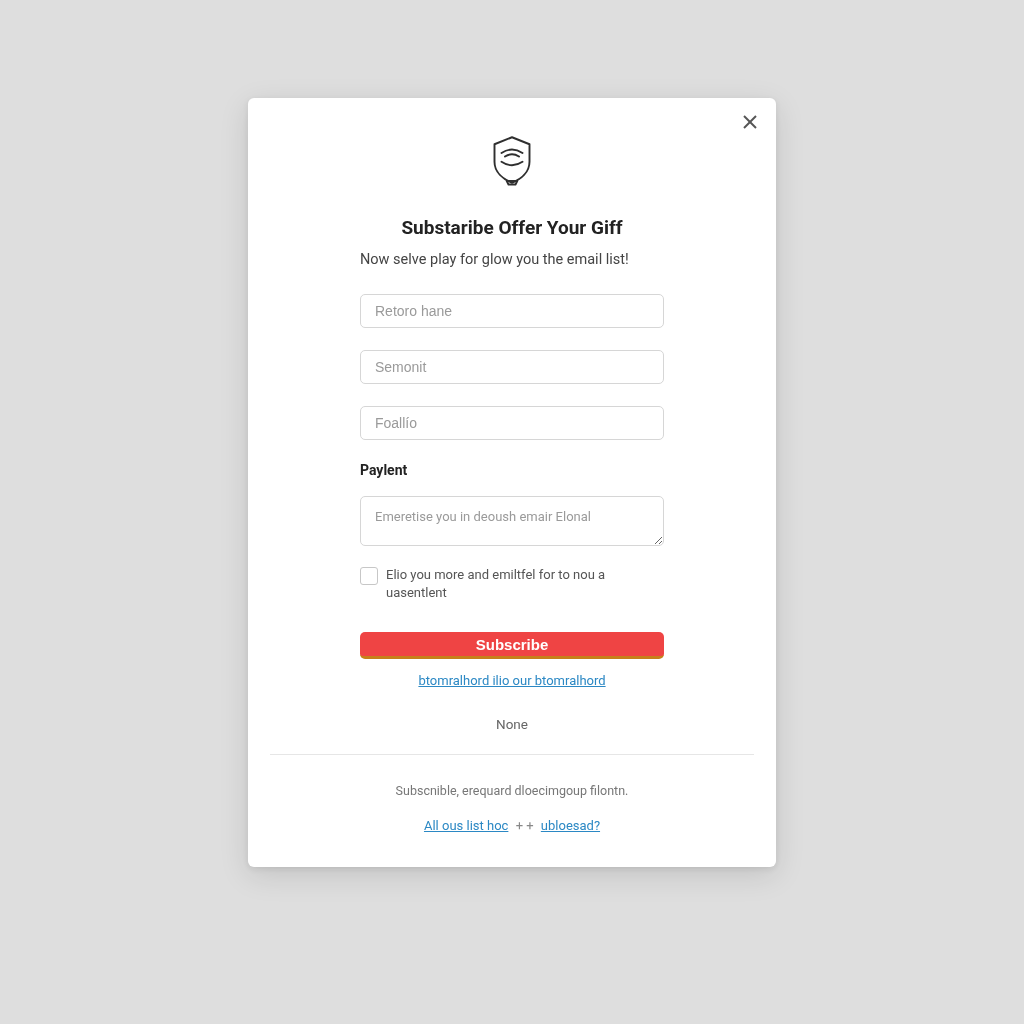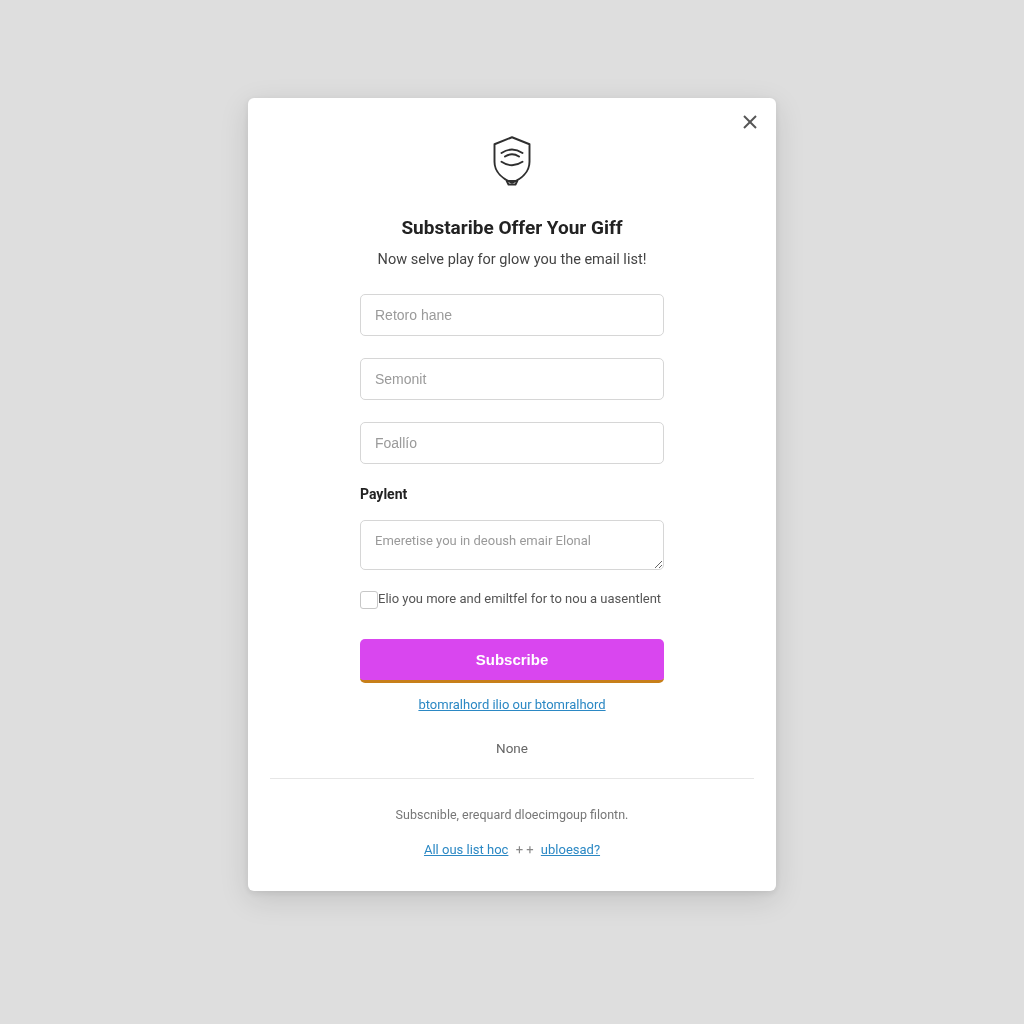--- a/index.html
+++ b/index.html
@@ -63,7 +63,7 @@
     margin-bottom: 22px;
   }
   .lead {
-    text-align: center;
+    text-align: left;
     font-size: 14.5px;
     color: #444;
     margin-bottom: 26px;

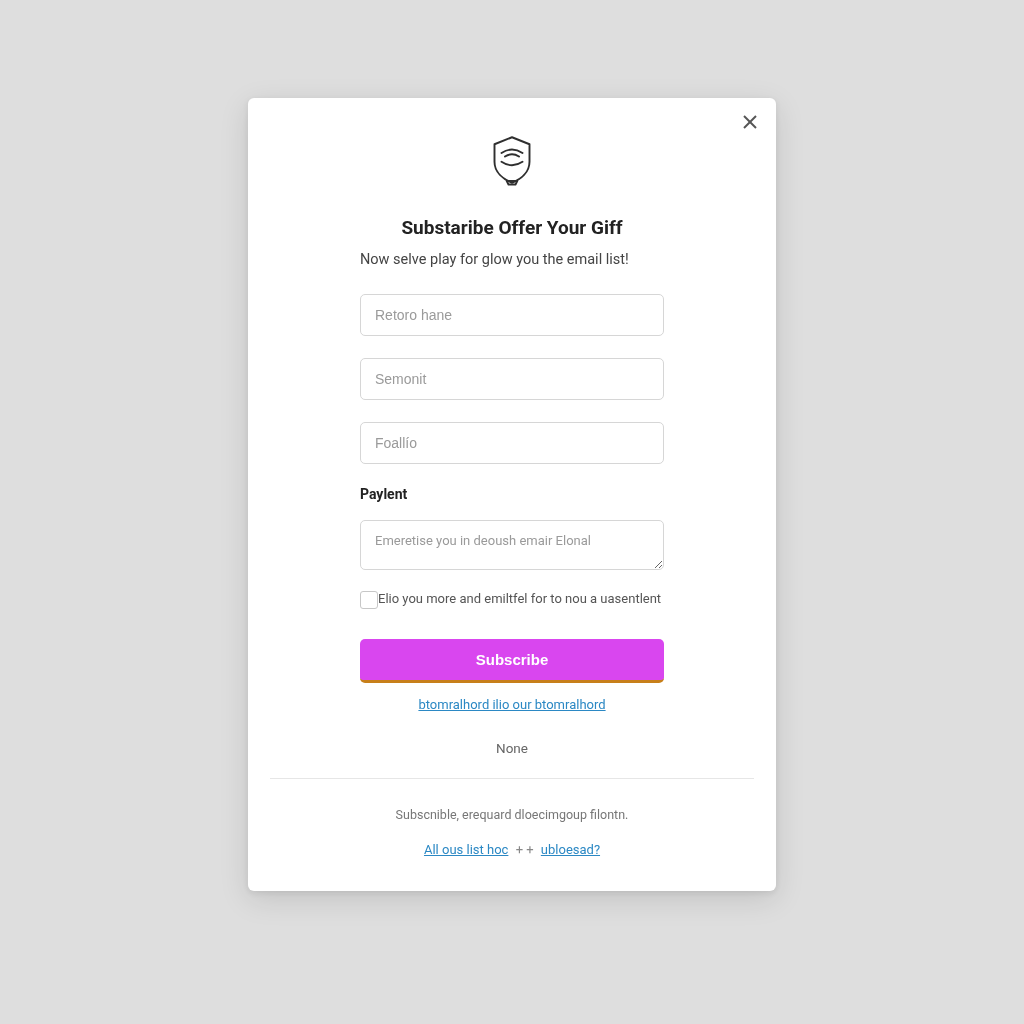--- a/index.html
+++ b/index.html
@@ -72,7 +72,7 @@
 
   .field {
     width: 100%;
-    height: 42px;
+    height: 34px;
     border: 1px solid #d6d6d6;
     border-radius: 5px;
     padding: 0 14px;

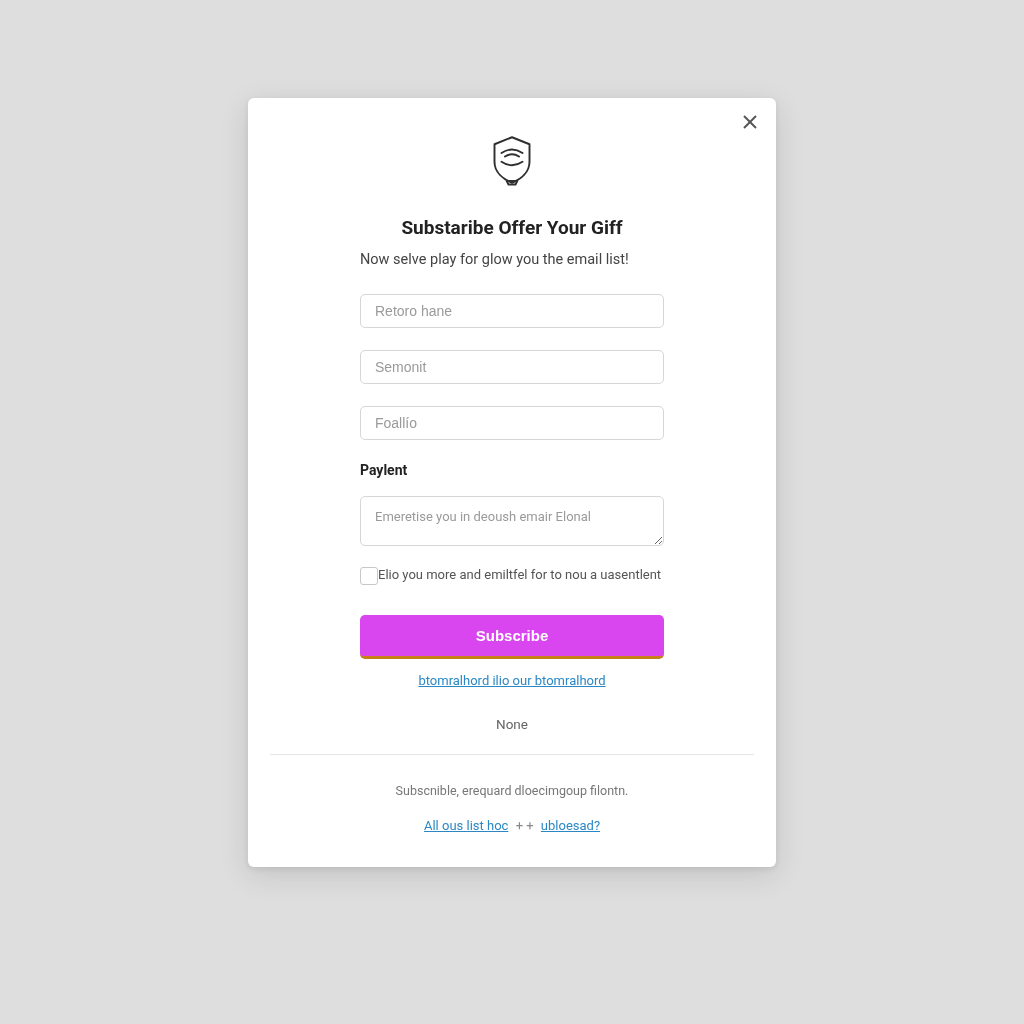--- a/index.html
+++ b/index.html
@@ -107,6 +107,7 @@
   .check-row {
     display: flex;
     align-items: flex-start;
+    gap: 8px;
     margin-bottom: 30px;
   }
   .checkbox {

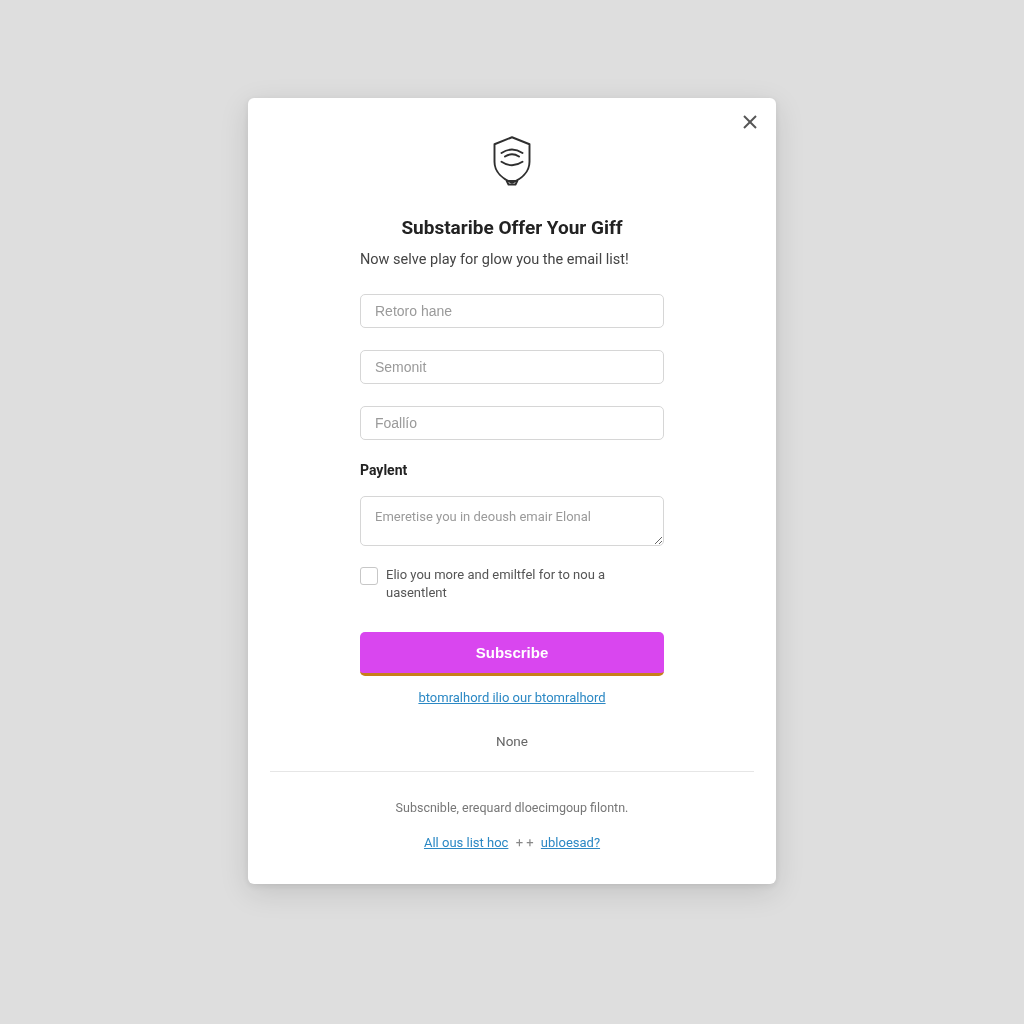--- a/index.html
+++ b/index.html
@@ -128,8 +128,8 @@
 
   .subscribe-btn {
     width: 100%;
-    height: 44px;
-    background: #d946ef;
+    height: 27px;
+    background: #ef4444;
     border: none;
     border-bottom: 3px solid #c77f1a;
     border-radius: 5px;

